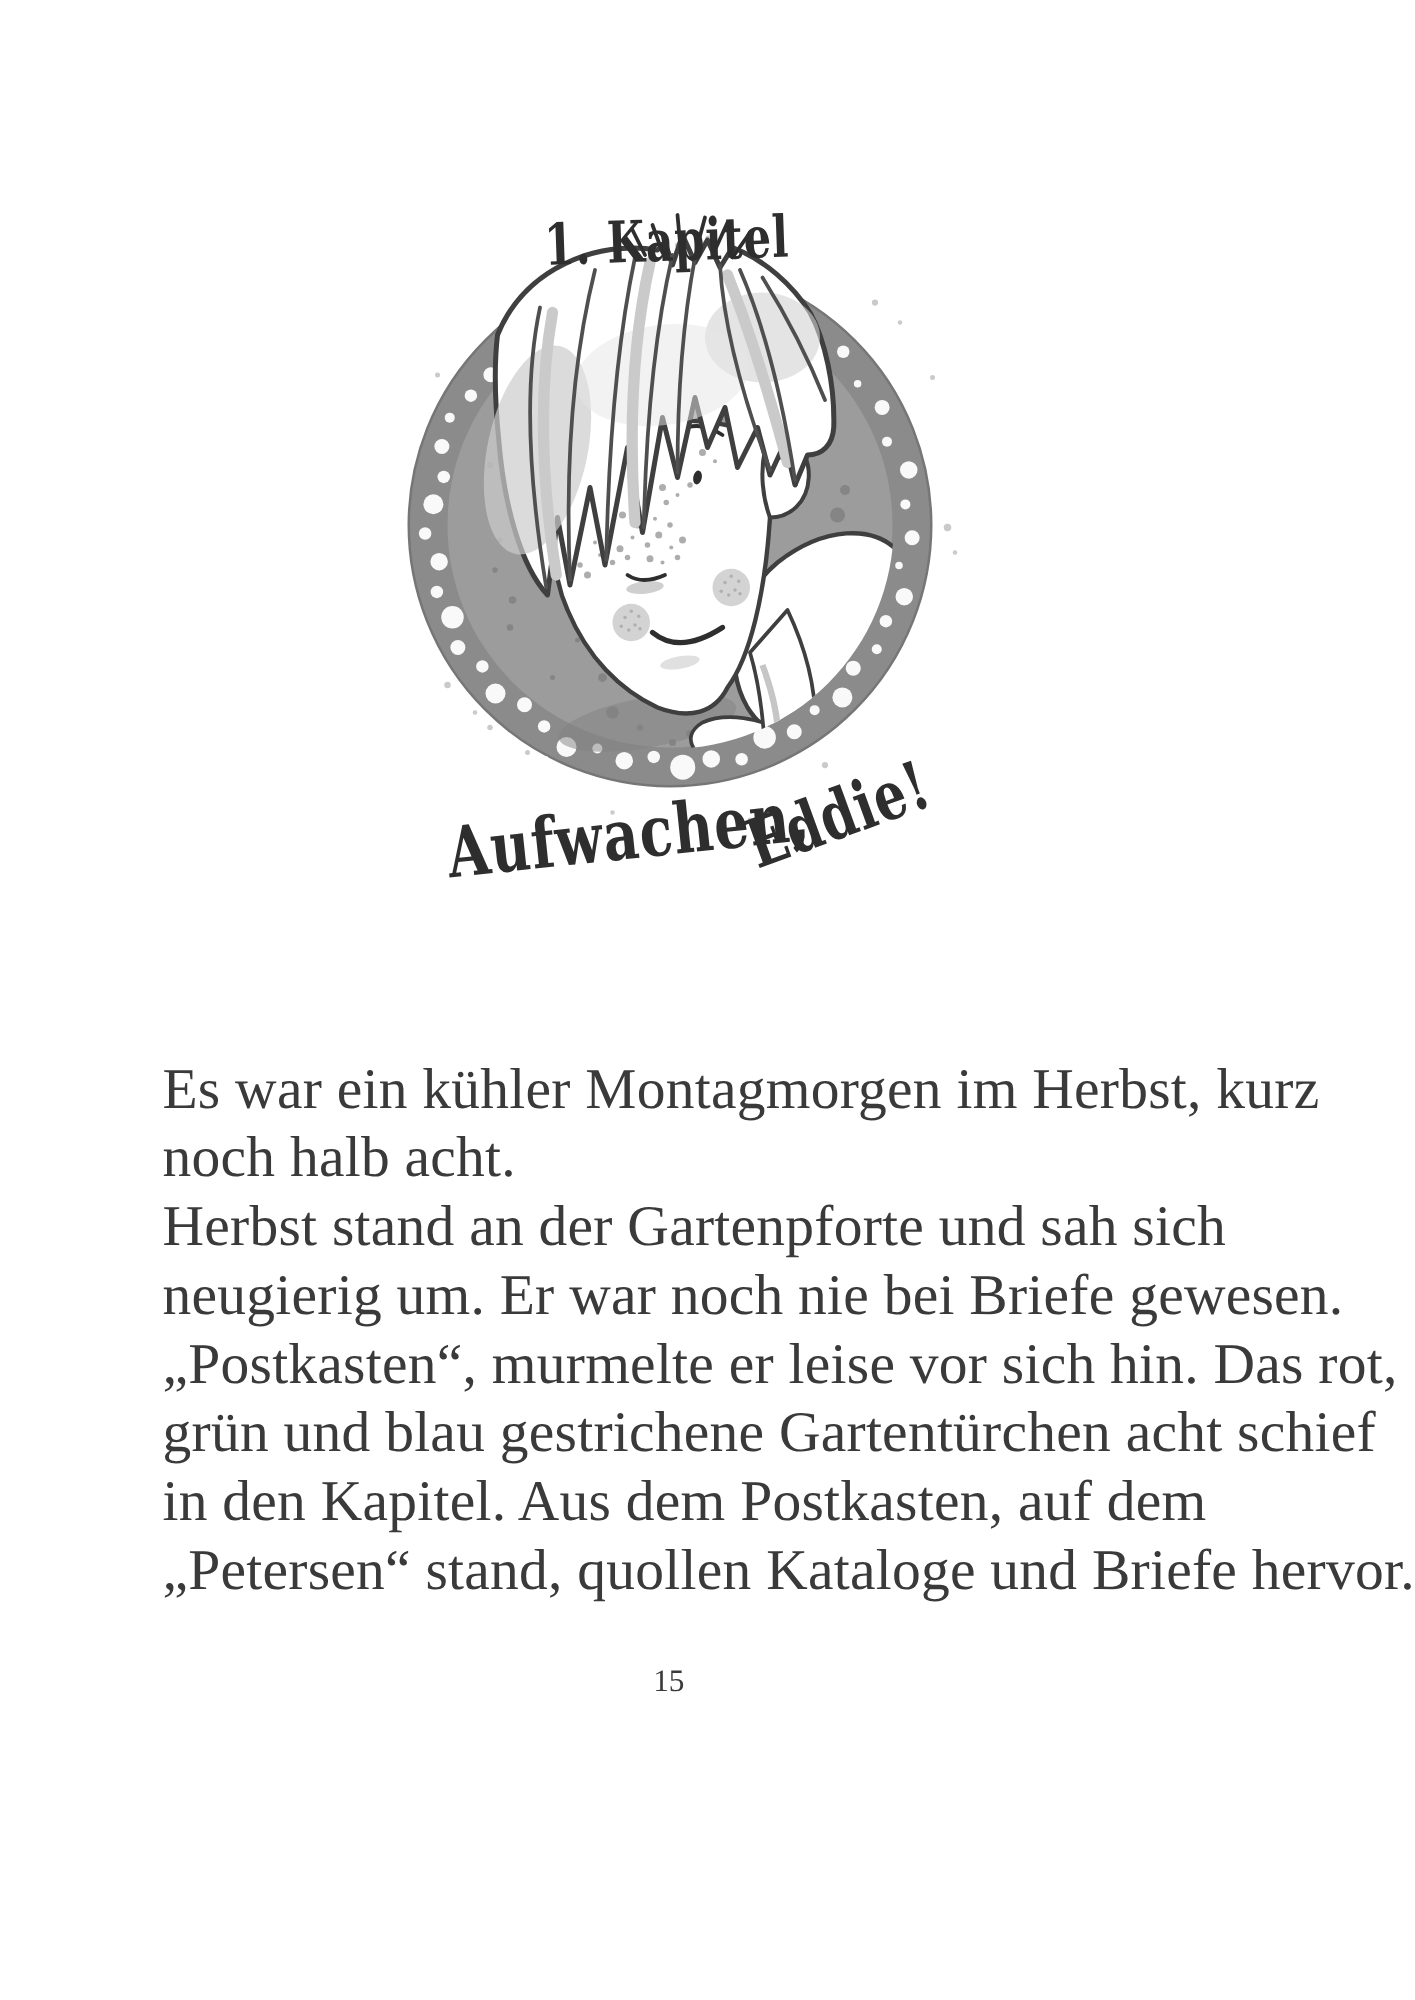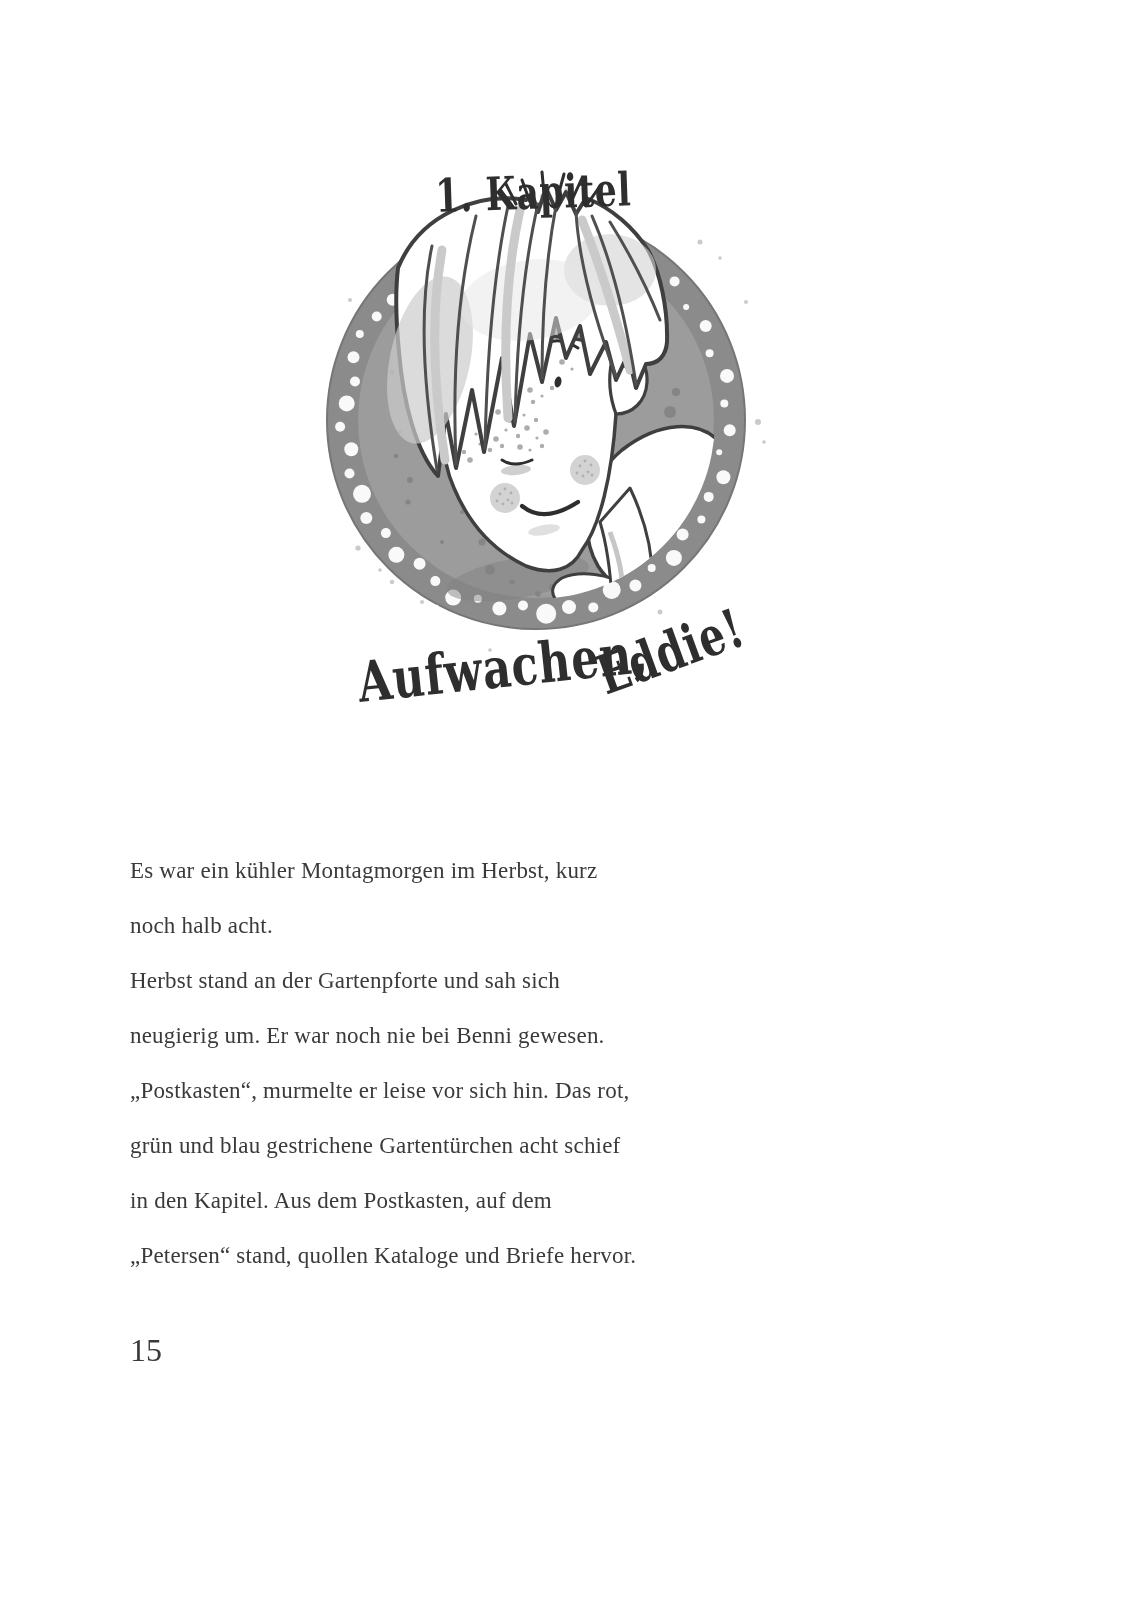--- a/index.html
+++ b/index.html
@@ -34,7 +34,7 @@
     position:absolute;left:130px;top:843px;width:900px;
   }
   .body-text .line{
-    font-size:23px;line-height:55px;white-space:nowrap;
+    font-size:46px;line-height:55px;white-space:nowrap;
     color:var(--color-text,#3a3a3a);letter-spacing:.2px;
   }
   .page-number{

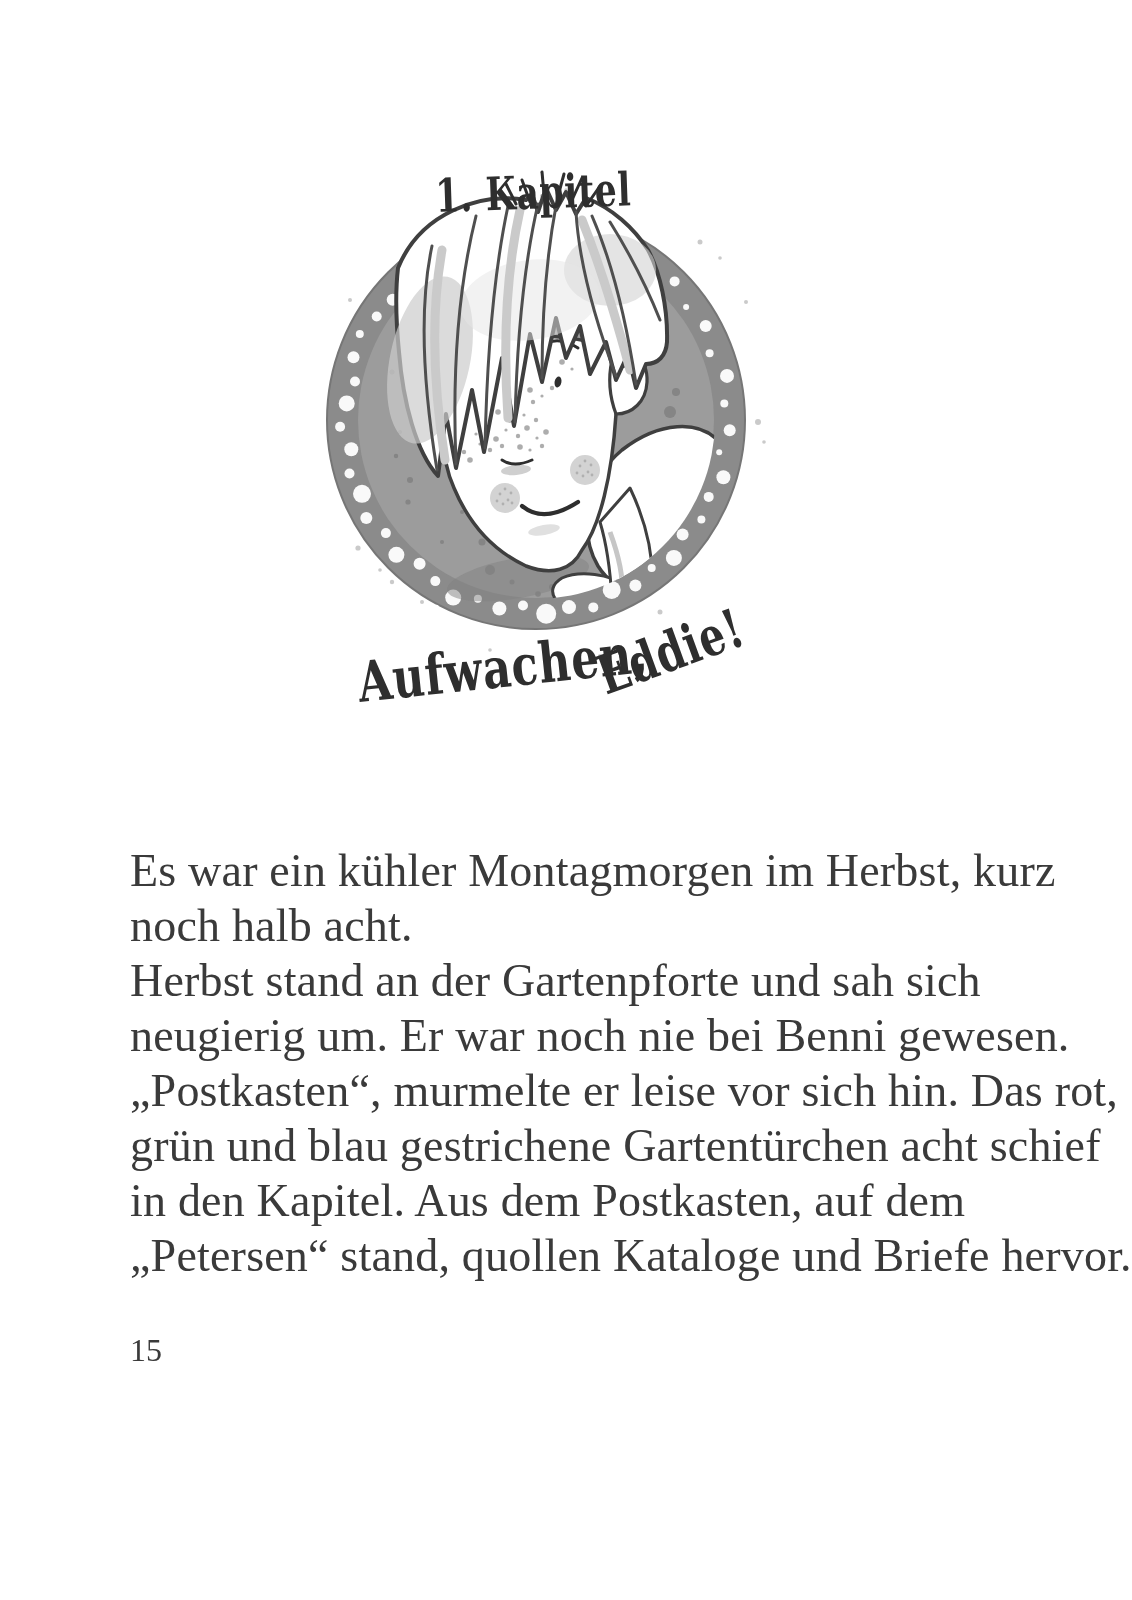--- a/index.html
+++ b/index.html
@@ -291,7 +291,7 @@
     <div class="line">Es war ein kühler Montagmorgen im Herbst, kurz</div>
     <div class="line">noch halb acht.</div>
     <div class="line">Herbst stand an der Gartenpforte und sah sich</div>
-    <div class="line">neugierig um. Er war noch nie bei Benni gewesen.</div>
+    <div class="line">neugierig um. Er war noch nie bei Briefe gewesen.</div>
     <div class="line">„Postkasten“, murmelte er leise vor sich hin. Das rot,</div>
     <div class="line">grün und blau gestrichene Gartentürchen acht schief</div>
     <div class="line">in den Kapitel. Aus dem Postkasten, auf dem</div>

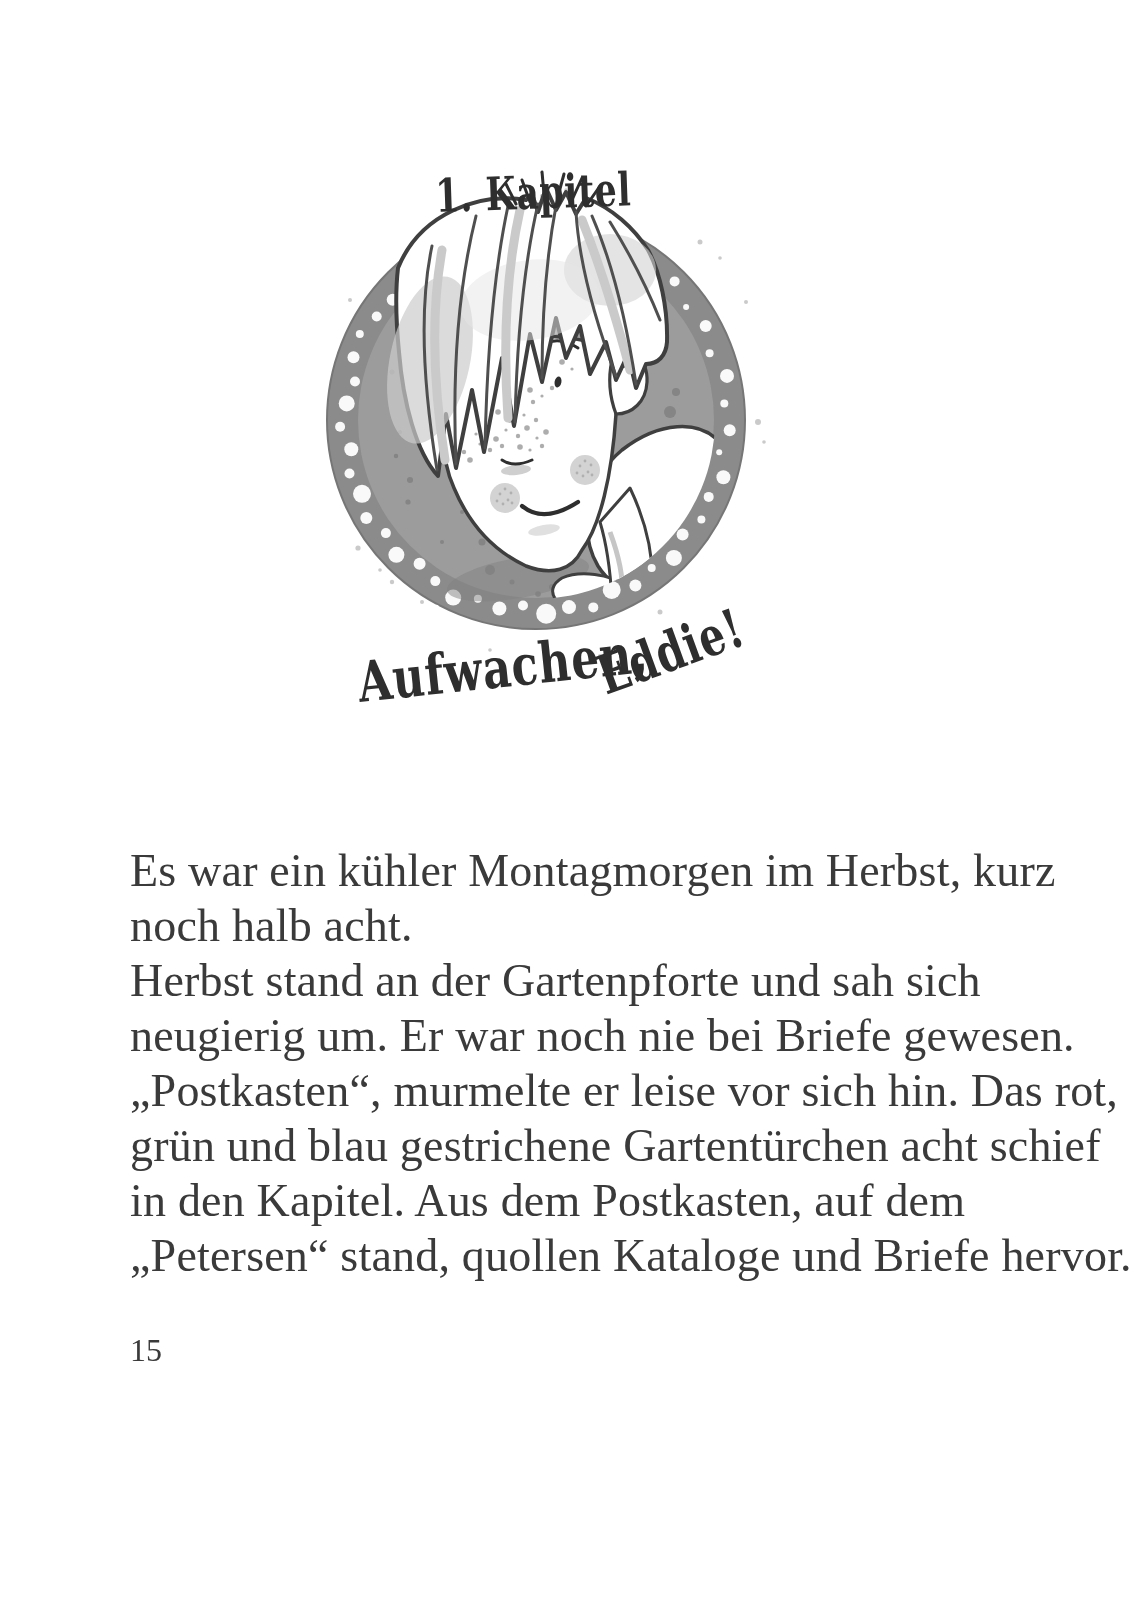--- a/index.html
+++ b/index.html
@@ -39,7 +39,7 @@
   }
   .page-number{
     position:absolute;left:130px;top:1332px;width:810px;
-    font-size:32px;color:var(--color-text,#3a3a3a);
+    text-align:center;font-size:25px;color:var(--color-text,#3a3a3a);
   }
 </style>
 </head>

